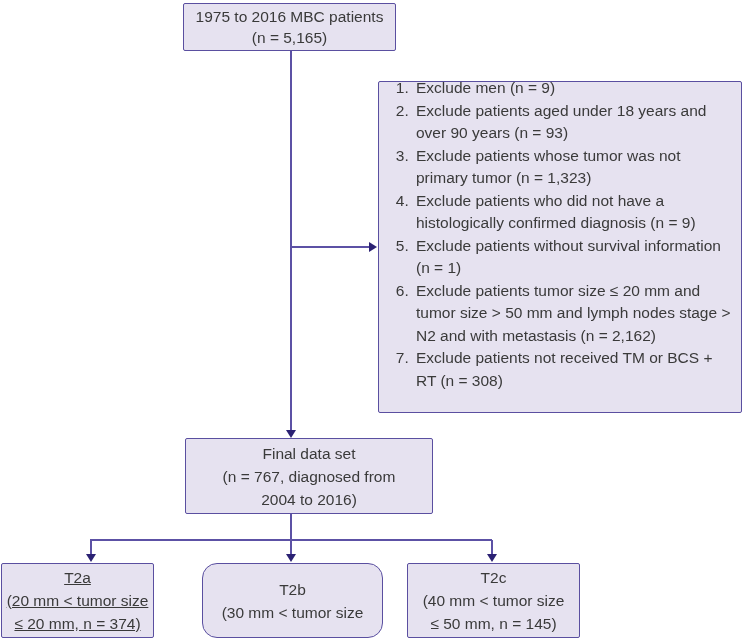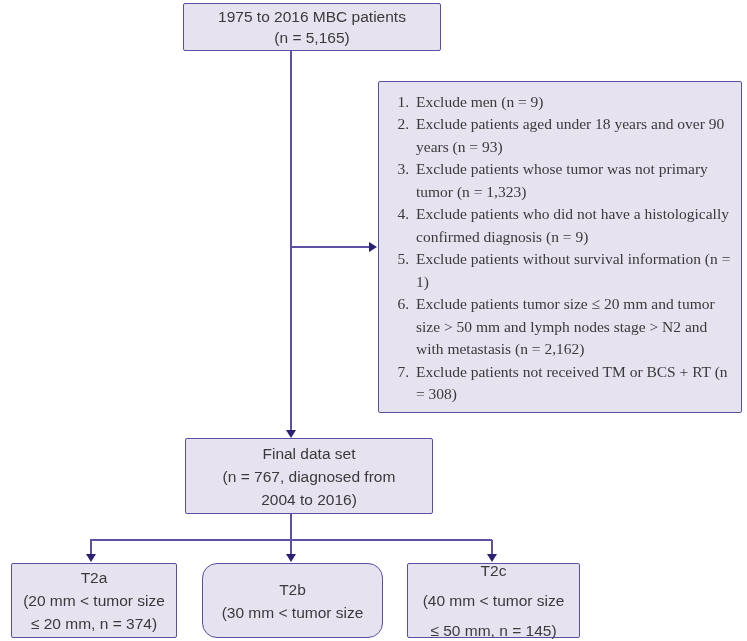--- a/index.html
+++ b/index.html
@@ -33,7 +33,7 @@
     font-size: 15.5px;
     line-height: 23px;
   }
-  .box-top    { left: 183px; top: 3px;   width: 258px; height: 48px; line-height: 21px; }
+  .box-top    { left: 183px; top: 3px;   width: 213px; height: 48px; line-height: 21px; }
   .box-excl   { left: 378px; top: 81px;  width: 364px; height: 332px;
                 align-items: flex-start; justify-content: center;
                 text-align: left; padding: 10px 6px 8px 10px; font-family: Liberation Serif, serif; }

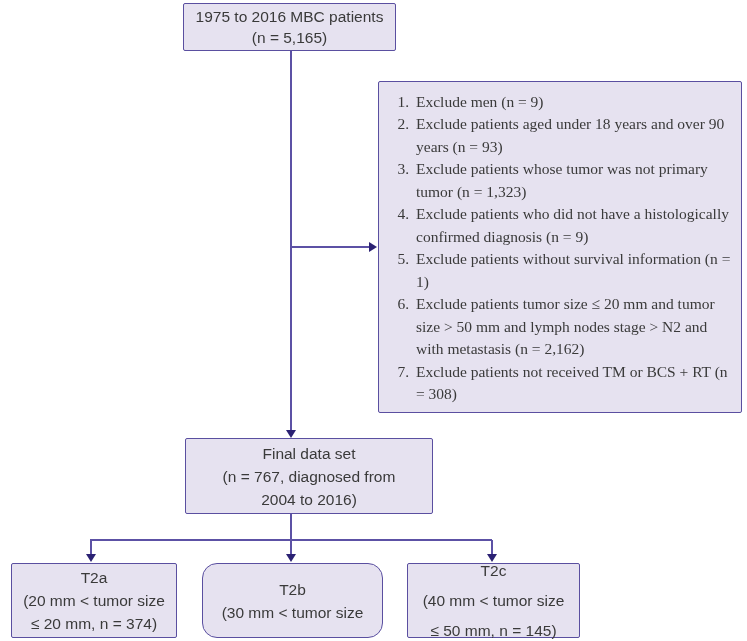--- a/index.html
+++ b/index.html
@@ -35,8 +35,8 @@
   }
   .box-top    { left: 183px; top: 3px;   width: 213px; height: 48px; line-height: 21px; }
   .box-excl   { left: 378px; top: 81px;  width: 364px; height: 332px;
-                align-items: flex-start; justify-content: center;
-                text-align: left; padding: 10px 6px 8px 10px; font-family: Liberation Serif, serif; }
+                align-items: flex-start; justify-content: flex-end;
+                text-align: left; padding: 10px 6px 20px 10px; }
   .box-final  { left: 185px; top: 438px; width: 248px; height: 76px; }
   .box-t2a    { left: 11px;   top: 563px; width: 166px; height: 75px; }
   .box-t2b    { left: 202px; top: 563px; width: 181px; height: 75px; border-radius: 15px; }

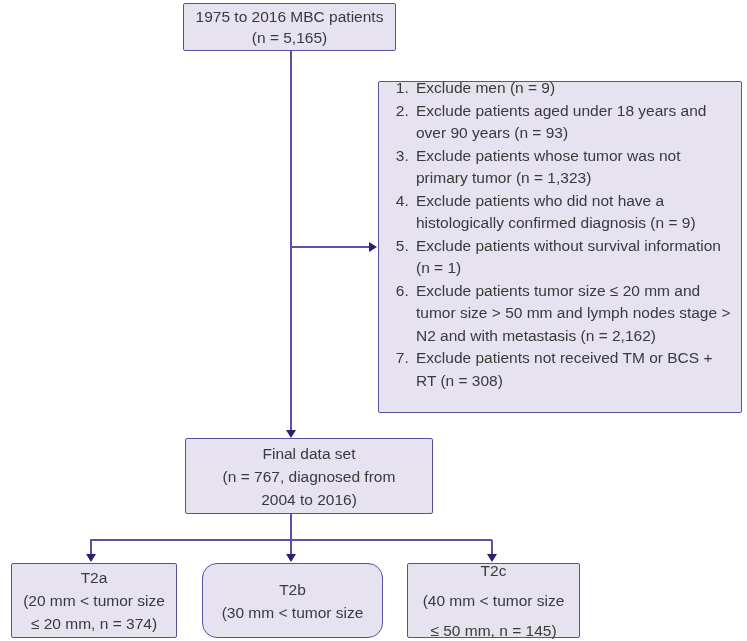--- a/index.html
+++ b/index.html
@@ -38,7 +38,7 @@
                 align-items: flex-start; justify-content: flex-end;
                 text-align: left; padding: 10px 6px 20px 10px; }
   .box-final  { left: 185px; top: 438px; width: 248px; height: 76px; }
-  .box-t2a    { left: 11px;   top: 563px; width: 166px; height: 75px; }
+  .box-t2a    { left: 1px;   top: 563px; width: 153px; height: 75px; text-decoration: underline; }
   .box-t2b    { left: 202px; top: 563px; width: 181px; height: 75px; border-radius: 15px; }
   .box-t2c    { left: 407px; top: 563px; width: 173px; height: 75px; gap: 7px; }
 

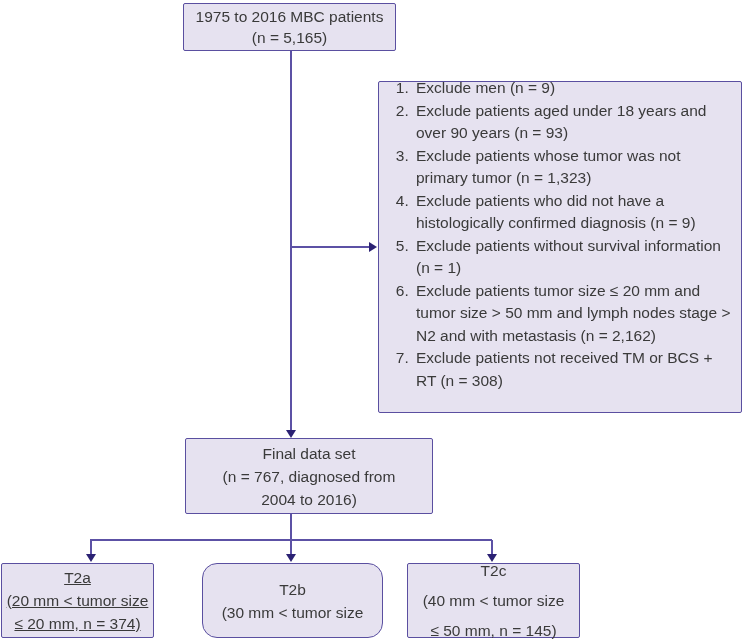--- a/index.html
+++ b/index.html
@@ -40,7 +40,7 @@
   .box-final  { left: 185px; top: 438px; width: 248px; height: 76px; }
   .box-t2a    { left: 1px;   top: 563px; width: 153px; height: 75px; text-decoration: underline; }
   .box-t2b    { left: 202px; top: 563px; width: 181px; height: 75px; border-radius: 15px; }
-  .box-t2c    { left: 407px; top: 563px; width: 173px; height: 75px; gap: 7px; }
+  .box-t2c    { left: 407px; top: 563px; width: 173px; height: 75px; }
 
   .box-excl ol {
     list-style: decimal outside;

